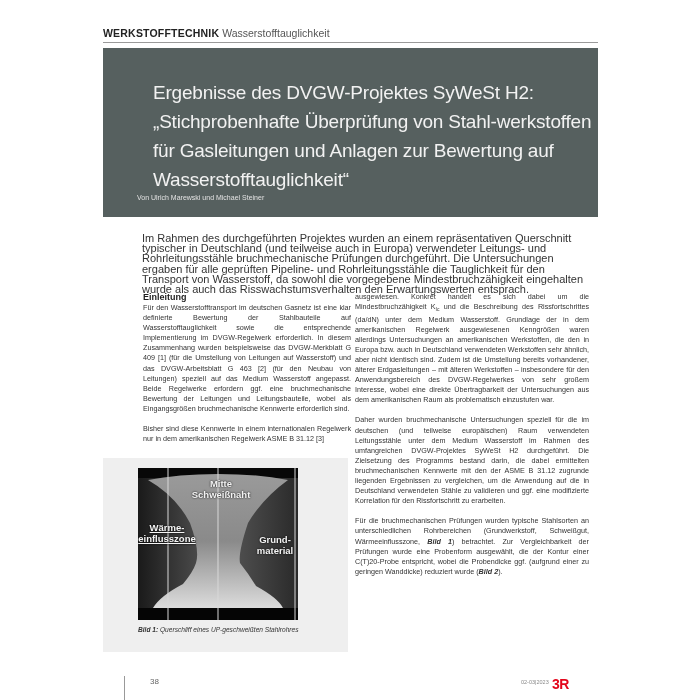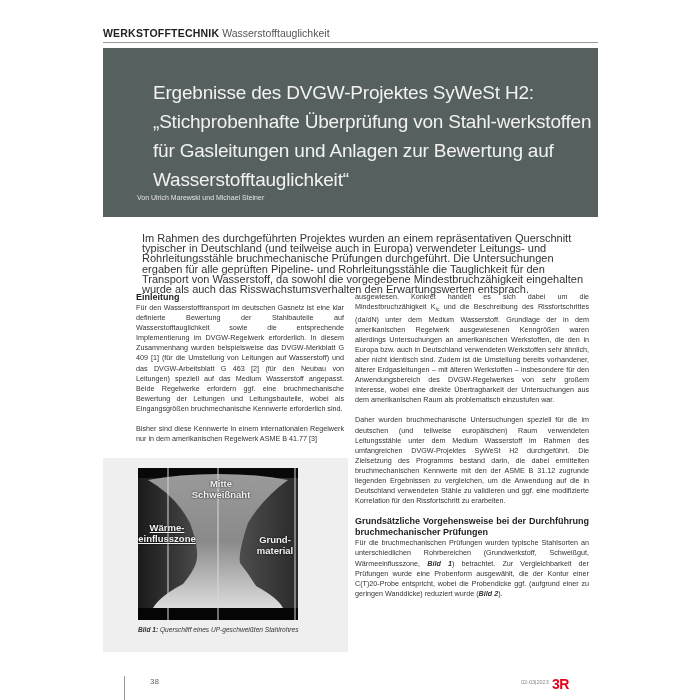--- a/index.html
+++ b/index.html
@@ -15,7 +15,7 @@
   .col{position:absolute;font-size:7.2px;line-height:10.1px;color:#333;text-align:justify;}
   .col p{margin:0 0 10px 0;}
   .col h3{margin:0;font-size:9px;line-height:11px;font-weight:bold;color:#1e1e1e;}
-  .col-left{left:136px;top:292px;width:208px;}
+  .col-left{left:143px;top:292px;width:208px;}
   .col-right{left:355px;top:292px;width:234px;}
   .figure{position:absolute;left:103px;top:458px;width:245px;height:194px;background:#efefef;}
   .fig-img{position:absolute;left:35px;top:10px;width:160px;height:152px;background:#0f766e;overflow:hidden;}

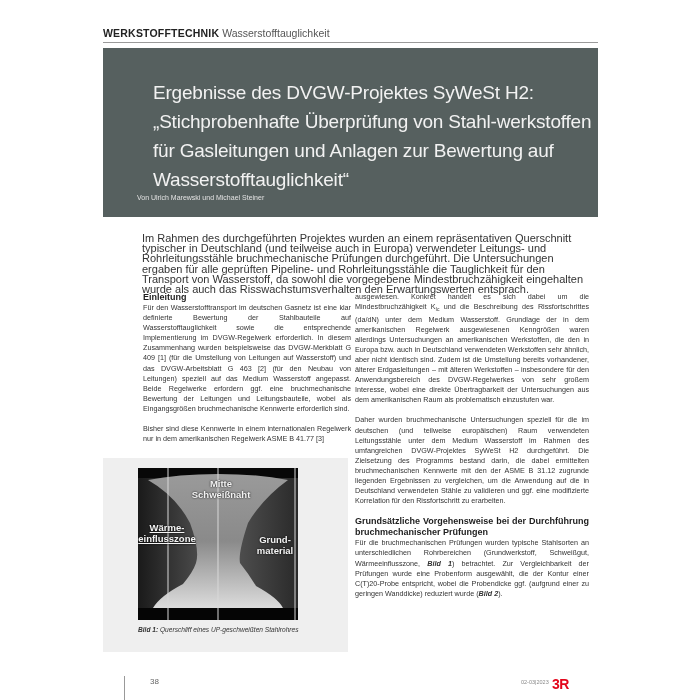--- a/index.html
+++ b/index.html
@@ -46,7 +46,7 @@
 <div class="col col-left">
   <h3>Einleitung</h3>
   <p>Für den Wasserstofftransport im deutschen Gasnetz ist eine klar definierte Bewertung der Stahlbauteile auf Wasserstofftauglichkeit sowie die entsprechende Implementierung im DVGW-Regelwerk erforderlich. In diesem Zusammenhang wurden beispielsweise das DVGW-Merkblatt G 409 [1] (für die Umstellung von Leitungen auf Wasserstoff) und das DVGW-Arbeitsblatt G 463 [2] (für den Neubau von Leitungen) speziell auf das Medium Wasserstoff angepasst. Beide Regelwerke erfordern ggf. eine bruchmechanische Bewertung der Leitungen und Leitungsbauteile, wobei als Eingangsgrößen bruchmechanische Kennwerte erforderlich sind.</p>
-  <p>Bisher sind diese Kennwerte in einem internationalen Regelwerk nur in dem amerikanischen Regelwerk ASME B 41.77 [3]</p>
+  <p>Bisher sind diese Kennwerte in einem internationalen Regelwerk nur in dem amerikanischen Regelwerk ASME B 31.12 [3]</p>
 </div>
 
 <div class="figure">

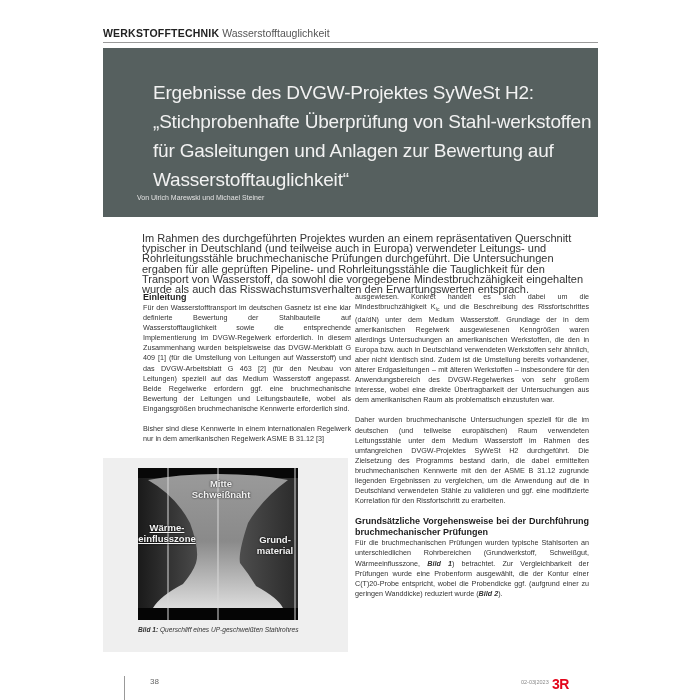--- a/index.html
+++ b/index.html
@@ -82,7 +82,6 @@
 <div class="col col-right">
   <p><span>ausgewiesen. Konkret handelt es sich dabei um die Mindestbruchzähigkeit K</span><sub style="font-size:5px">Ic</sub><span> und die Beschreibung des Rissfortschrittes (da/dN) unter dem Medium Wasserstoff. Grundlage der in dem amerikanischen Regelwerk ausgewiesenen Kenngrößen waren allerdings Untersuchungen an amerikanischen Werkstoffen, die den in Europa bzw. auch in Deutschland verwendeten Werkstoffen sehr ähnlich, aber nicht identisch sind. Zudem ist die Umstellung bereits vorhandener, älterer Erdgasleitungen – mit älteren Werkstoffen – insbesondere für den Anwendungsbereich des DVGW-Regelwerkes von sehr großem Interesse, wobei eine direkte Übertragbarkeit der Untersuchungen aus dem amerikanischen Raum als problematisch einzustufen war.</span></p>
   <p>Daher wurden bruchmechanische Untersuchungen speziell für die im deutschen (und teilweise europäischen) Raum verwendeten Leitungsstähle unter dem Medium Wasserstoff im Rahmen des umfangreichen DVGW-Projektes SyWeSt H2 durchgeführt. Die Zielsetzung des Programms bestand darin, die dabei ermittelten bruchmechanischen Kennwerte mit den der ASME B 31.12 zugrunde liegenden Ergebnissen zu vergleichen, um die Anwendung auf die in Deutschland verwendeten Stähle zu validieren und ggf. eine modifizierte Korrelation für den Rissfortschritt zu erarbeiten.</p>
-  <h3>Grundsätzliche Vorgehensweise bei der Durchführung bruchmechanischer Prüfungen</h3>
   <p><span>Für die bruchmechanischen Prüfungen wurden typische Stahlsorten an unterschiedlichen Rohrbereichen (Grundwerkstoff, Schweißgut, Wärmeeinflusszone, </span><b><i>Bild 1</i></b><span>) betrachtet. Zur Vergleichbarkeit der Prüfungen wurde eine Probenform ausgewählt, die der Kontur einer C(T)20-Probe entspricht, wobei die Probendicke ggf. (aufgrund einer zu geringen Wanddicke) reduziert wurde (</span><b><i>Bild 2</i></b><span>).</span></p>
 </div>
 

